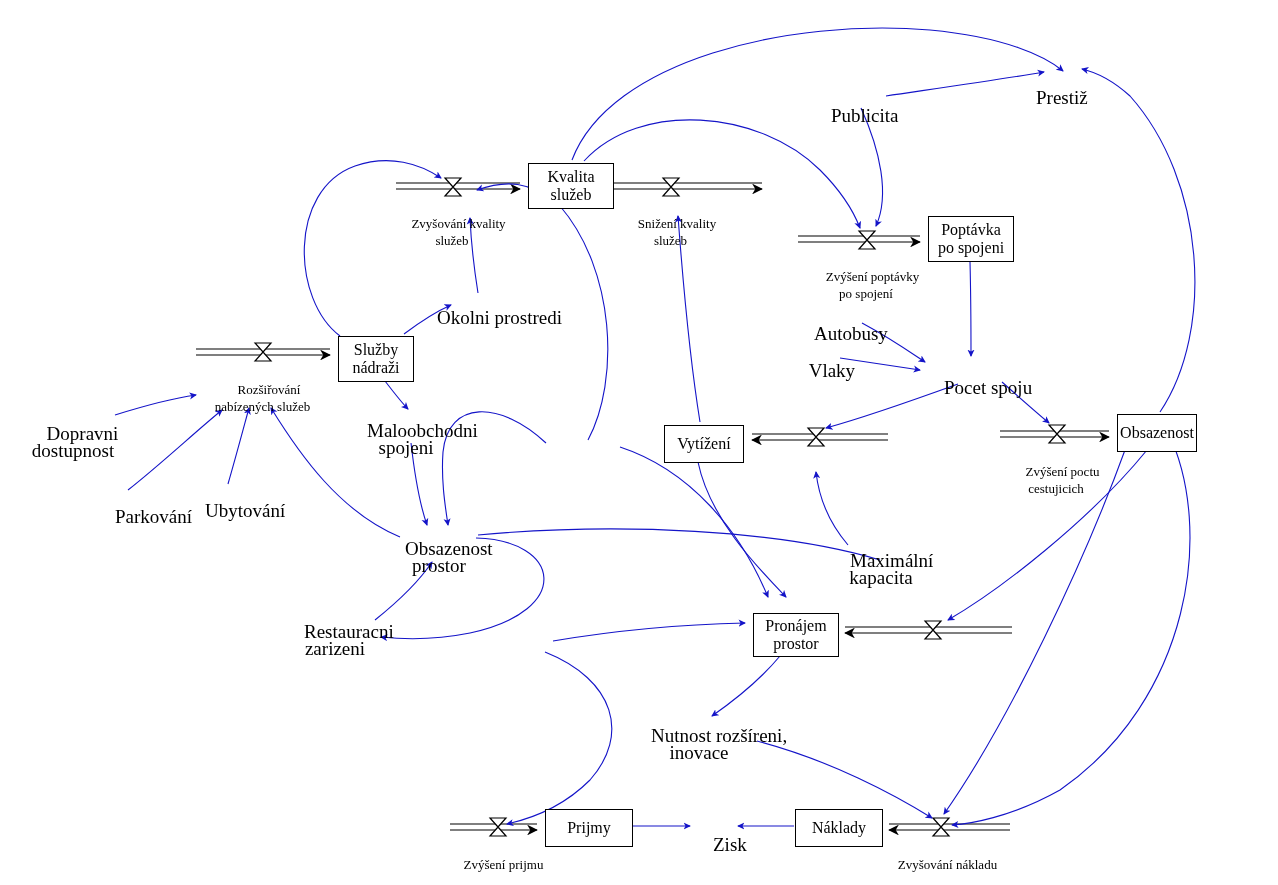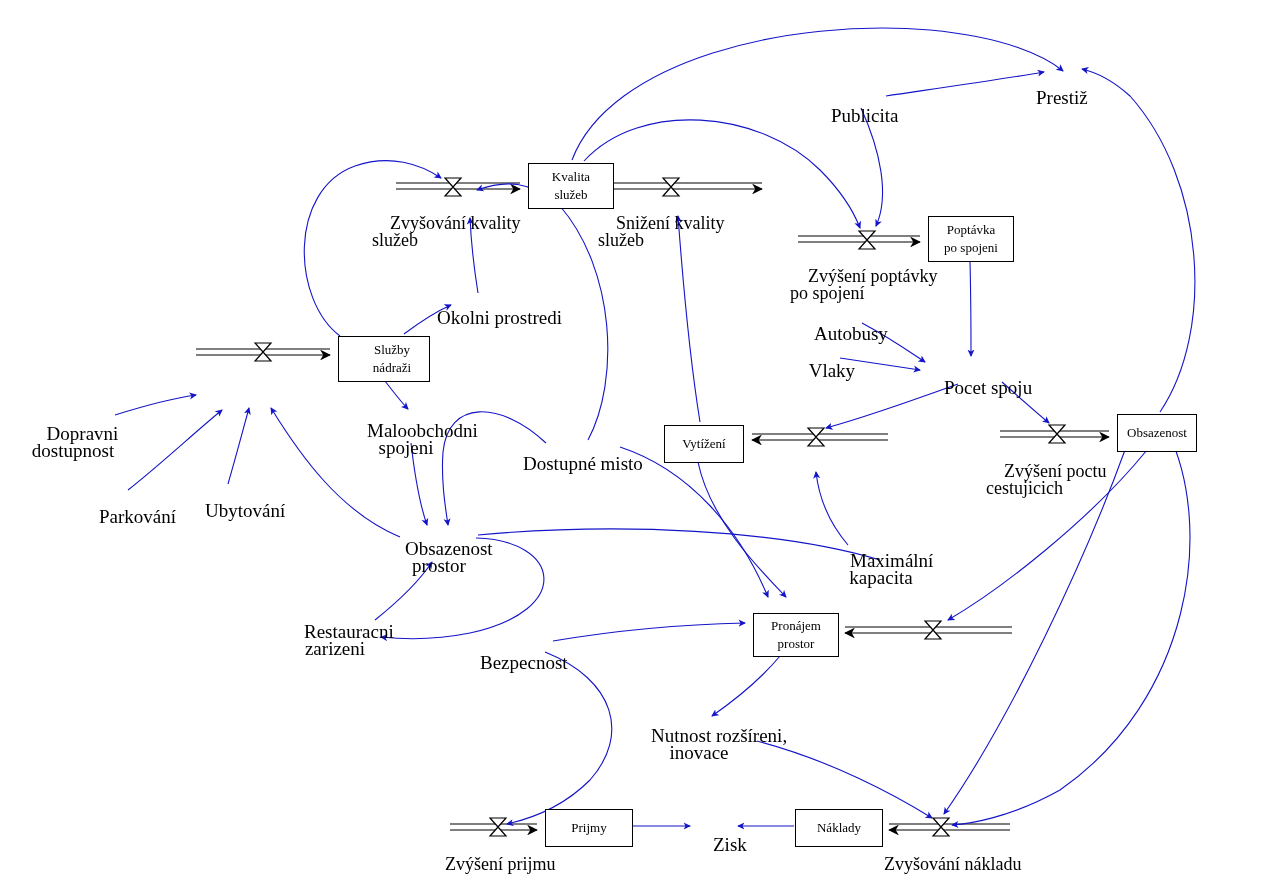--- a/index.html
+++ b/index.html
@@ -19,7 +19,7 @@
   .stockbox{
     position:absolute;border:1px solid #000;background:#fff;
     font-family:"Liberation Serif","DejaVu Serif",serif;
-    font-size:13px;color:#000;line-height:18px;text-align:center;
+    font-size:16px;color:#000;line-height:18px;text-align:center;
     display:flex;align-items:center;justify-content:center;
     white-space:pre;
   }

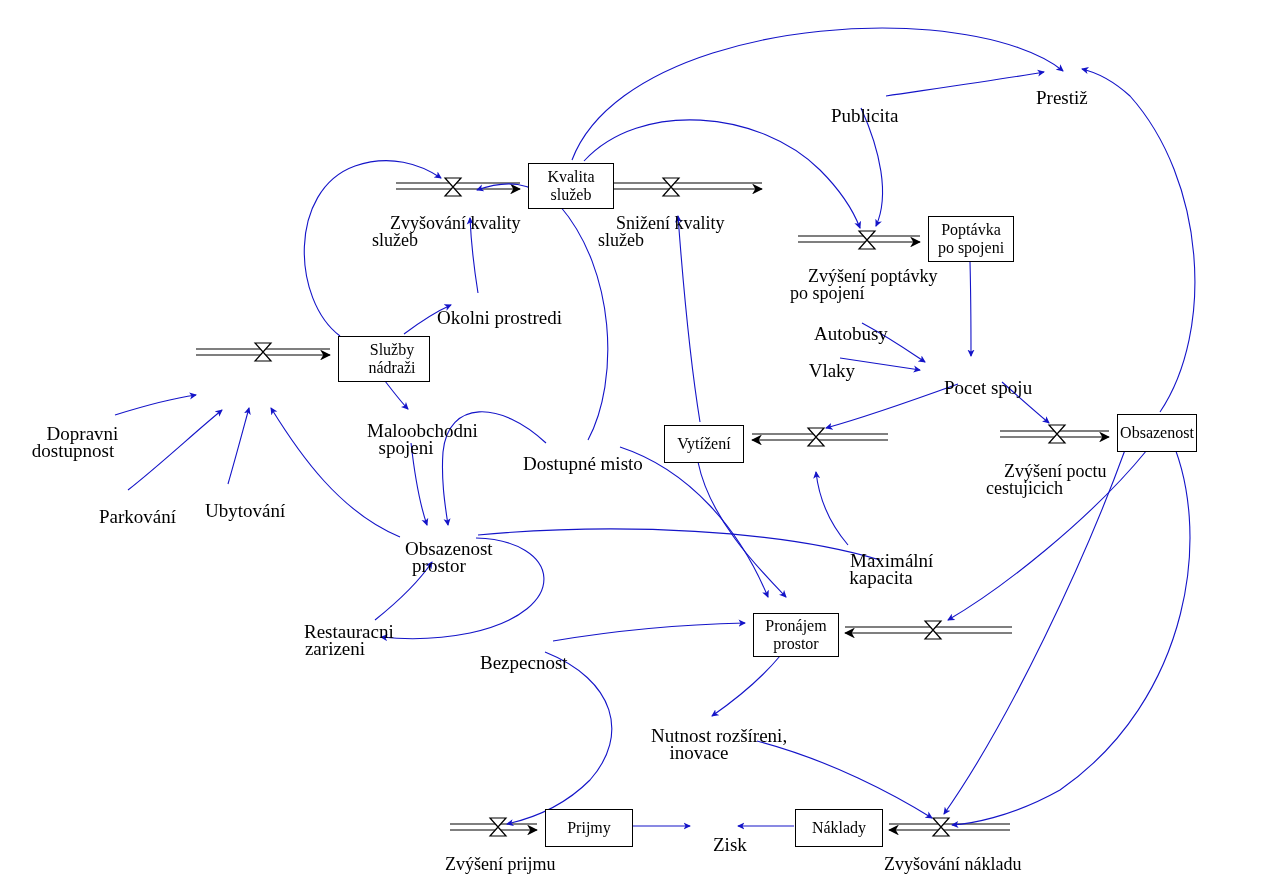--- a/index.html
+++ b/index.html
@@ -26,7 +26,7 @@
   .flowlabel{
     position:absolute;
     font-family:"Liberation Serif","DejaVu Serif",serif;
-    font-size:18px;color:#000;line-height:17px;text-align:left;
+    font-size:13px;color:#000;line-height:17px;text-align:center;
     white-space:pre;
   }
 </style>

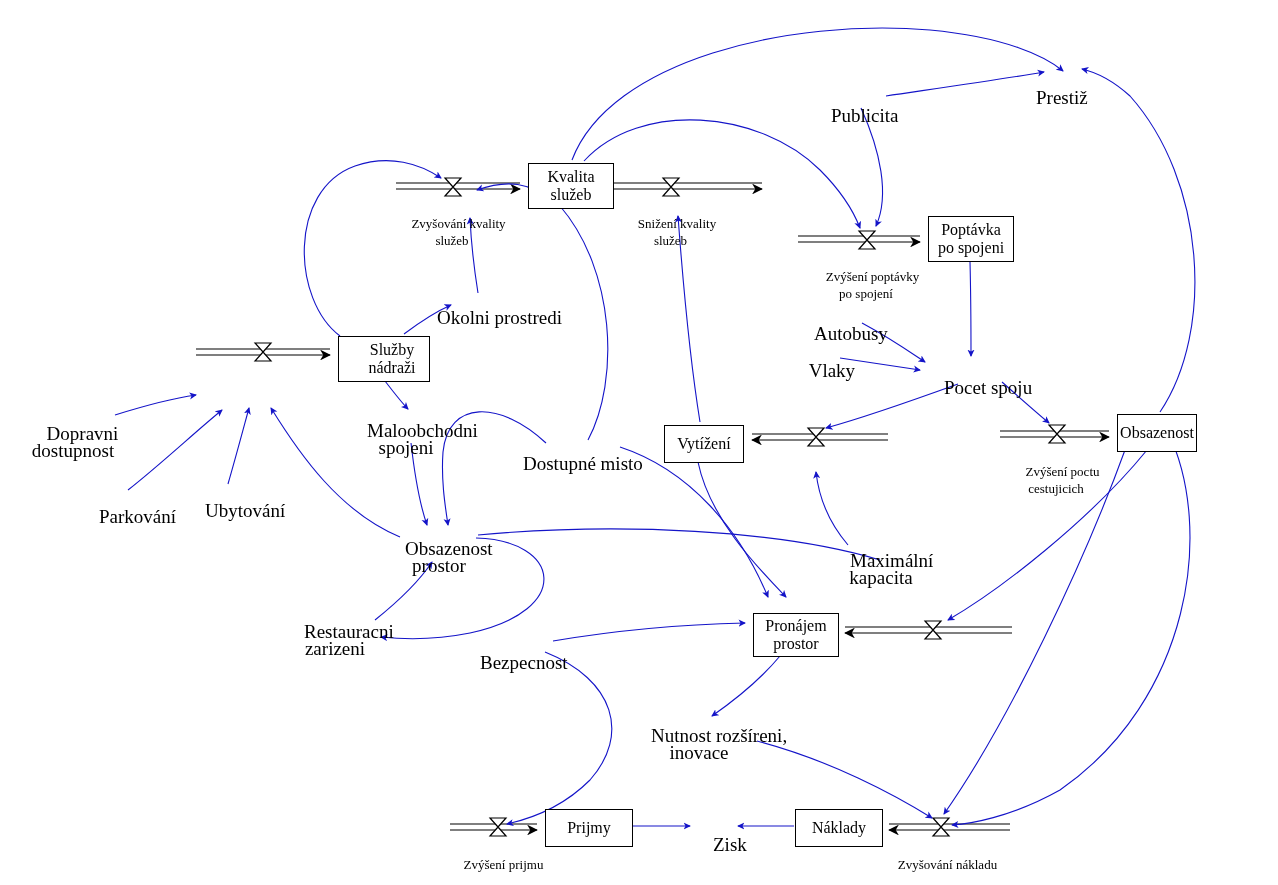--- a/index.html
+++ b/index.html
@@ -169,7 +169,7 @@
     <span>Poptávka
 po spojeni</span>
   </div>
-  <div class="stockbox" style="left:338px;top:336px;width:74px;height:44px;padding-left:16px;">
+  <div class="stockbox" style="left:338px;top:336px;width:74px;height:44px;">
     <span>Služby
 nádraži</span>
   </div>

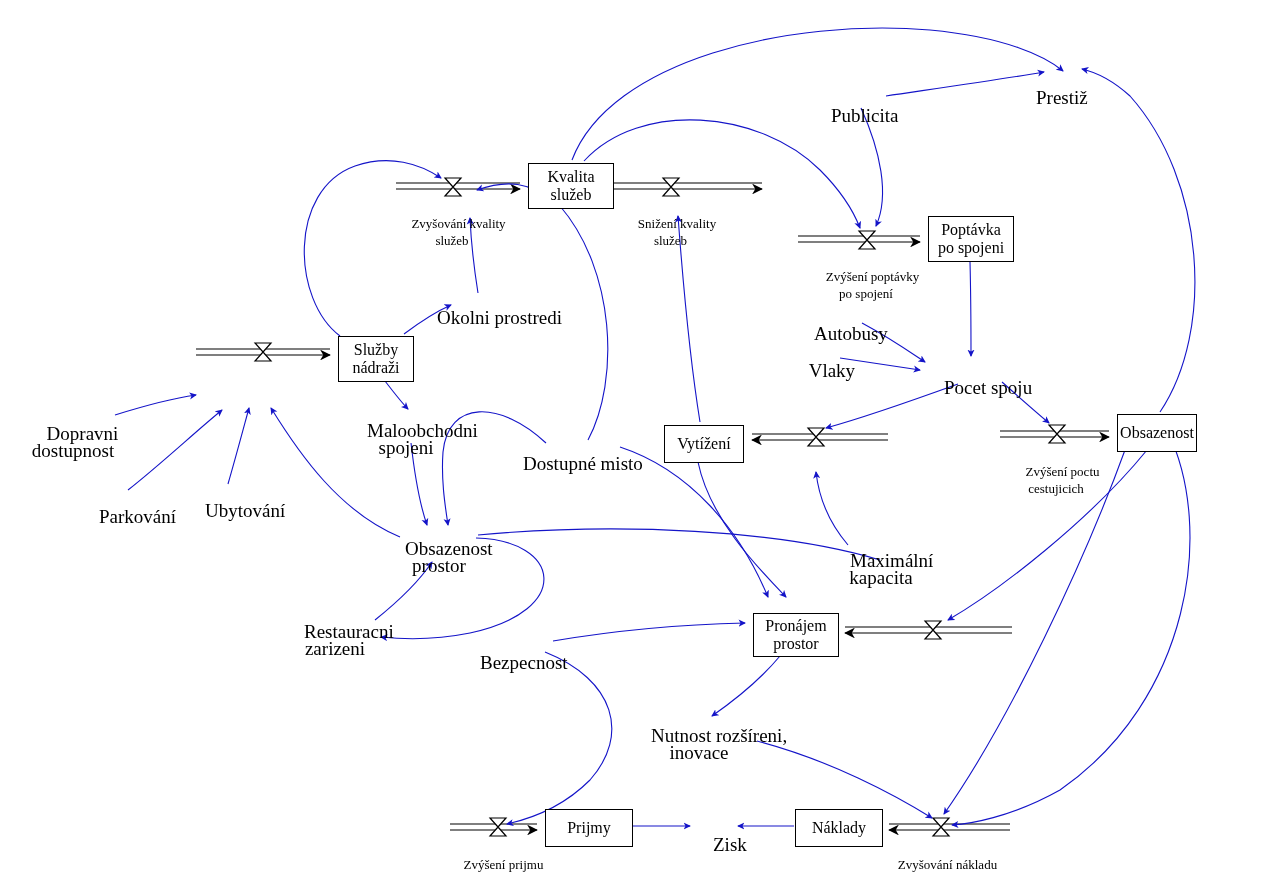--- a/index.html
+++ b/index.html
@@ -202,6 +202,10 @@
     <span>Zvýšení poptávky
 po spojení</span>
   </div>
+  <div class="flowlabel" style="left:170px;top:364px;width:185px;">
+    <span>Rozšiřování
+nabízených služeb</span>
+  </div>
   <div class="flowlabel" style="left:986px;top:446px;width:140px;">
     <span>Zvýšení poctu
 cestujicich</span>

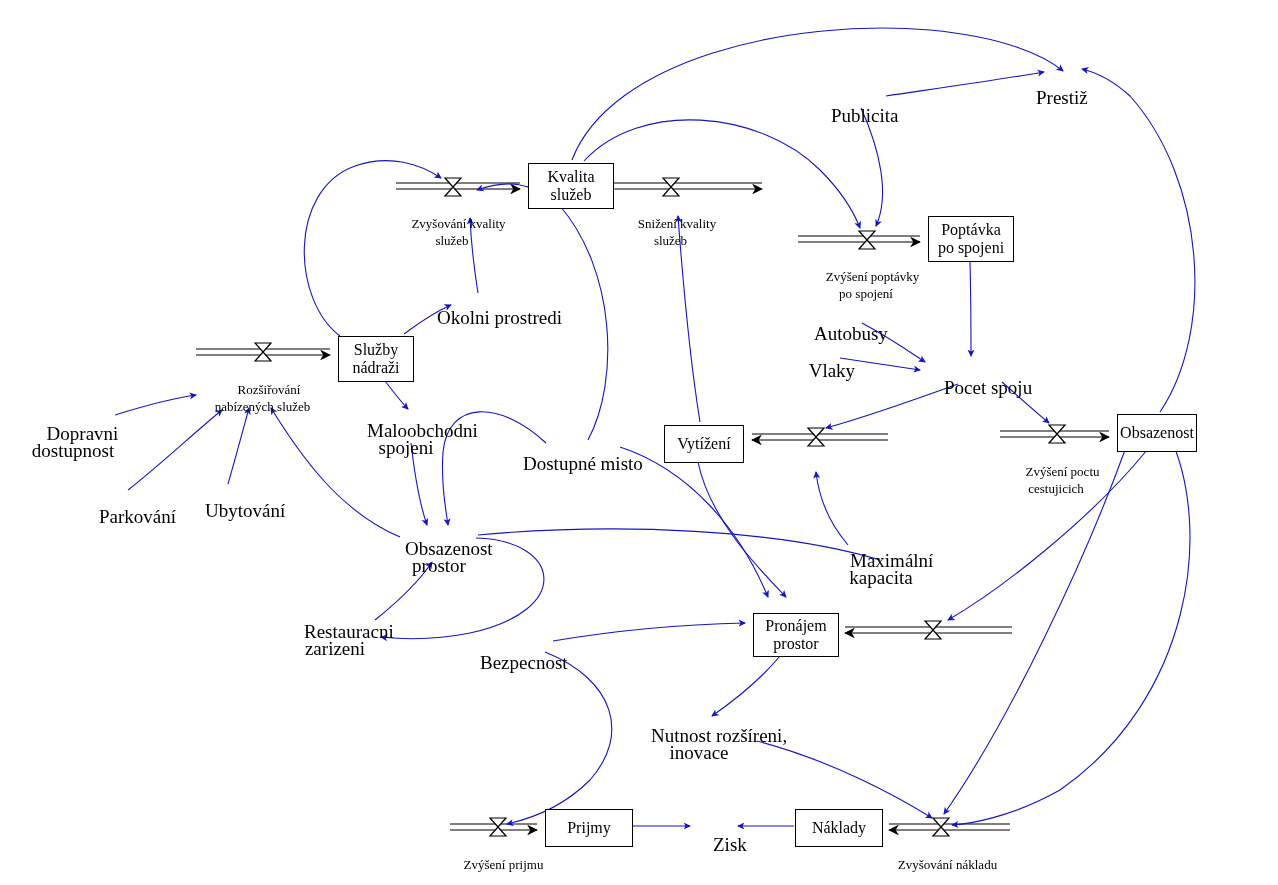--- a/index.html
+++ b/index.html
@@ -243,9 +243,6 @@
     <span>Maloobchodni
 spojeni</span>
   </div>
-  <div class="lbl" style="left:504px;top:438px;width:112px;">
-    <span>Dostupné misto</span>
-  </div>
   <div class="lbl" style="left:80px;top:491px;width:80px;">
     <span>Parkování</span>
   </div>

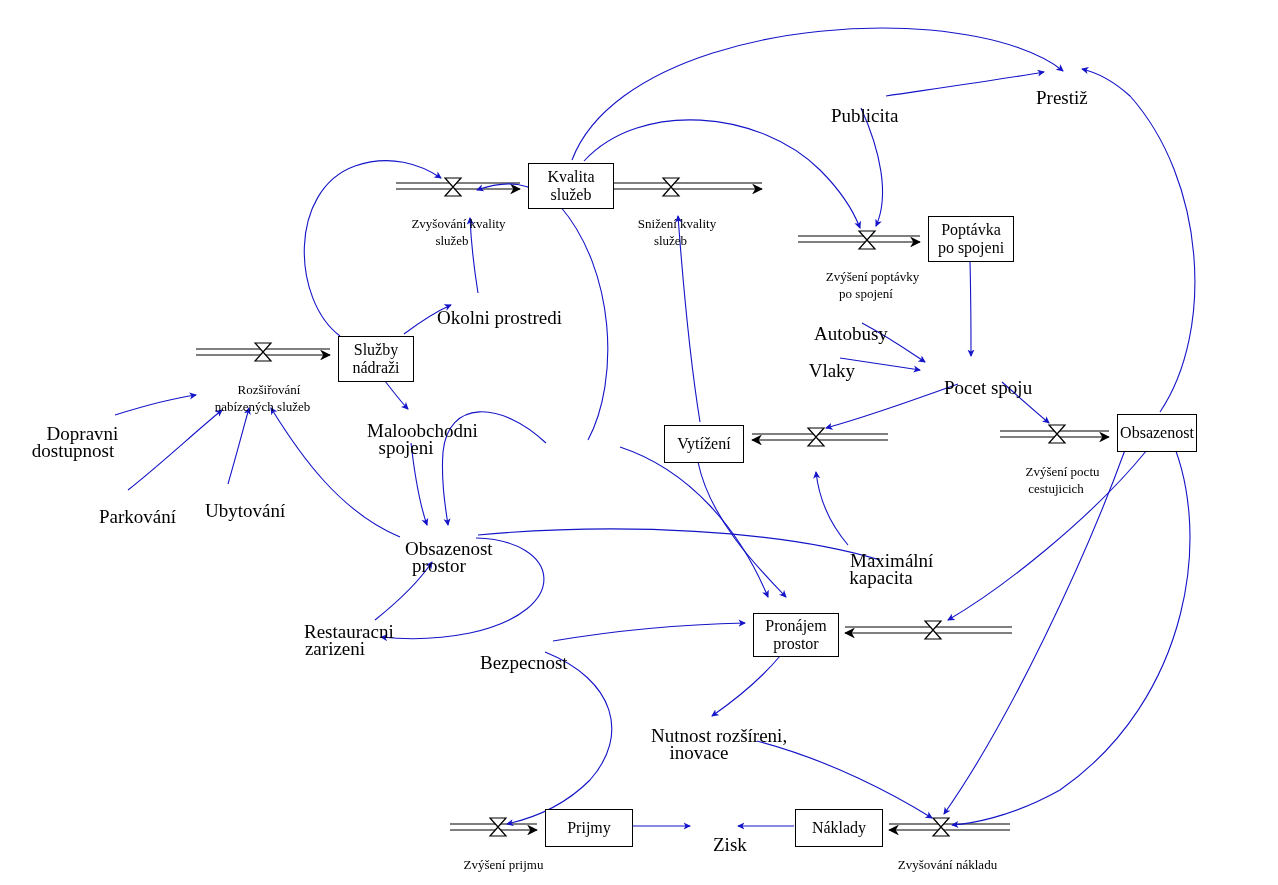--- a/index.html
+++ b/index.html
@@ -243,7 +243,7 @@
     <span>Maloobchodni
 spojeni</span>
   </div>
-  <div class="lbl" style="left:80px;top:491px;width:80px;">
+  <div class="lbl" style="left:96px;top:491px;width:80px;">
     <span>Parkování</span>
   </div>
   <div class="lbl" style="left:186px;top:485px;width:80px;">

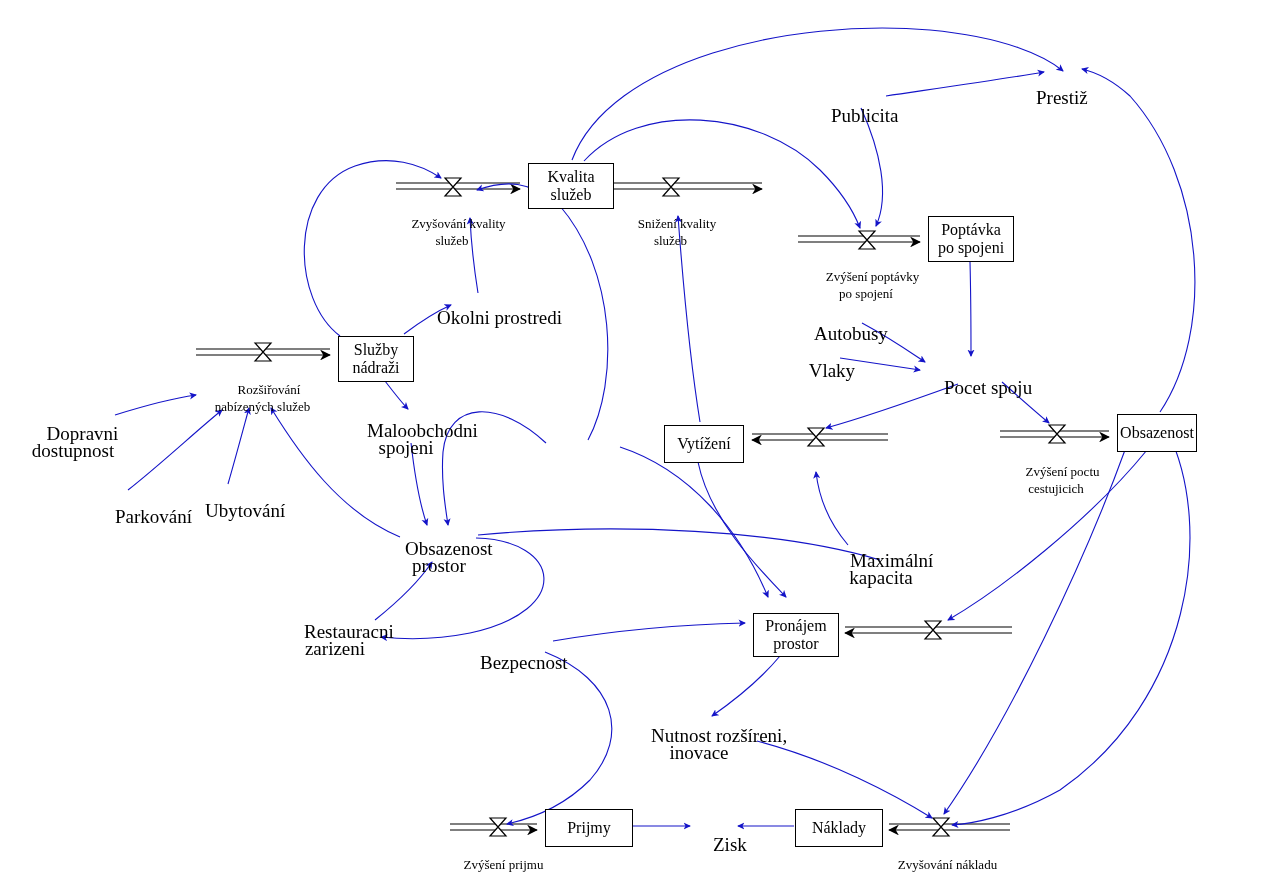--- a/index.html
+++ b/index.html
@@ -261,9 +261,6 @@
     <span>Restauracni
 zarizeni</span>
   </div>
-  <div class="lbl" style="left:461px;top:637px;width:90px;">
-    <span>Bezpecnost</span>
-  </div>
   <div class="lbl" style="left:632px;top:710px;width:134px;">
     <span>Nutnost rozšíreni,
 inovace</span>

